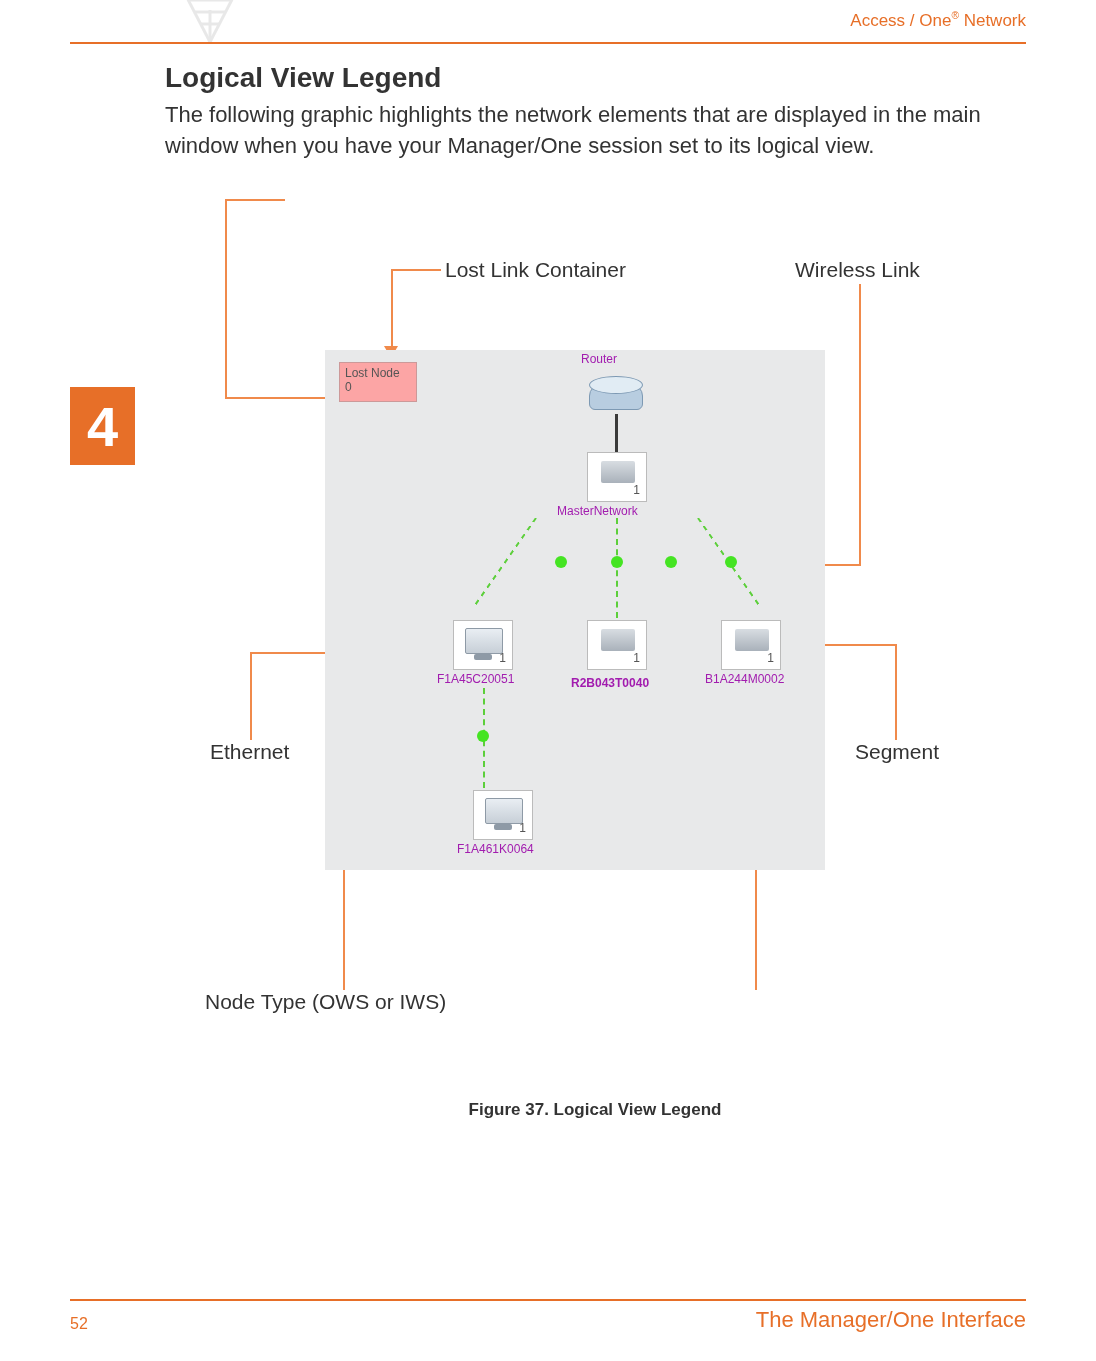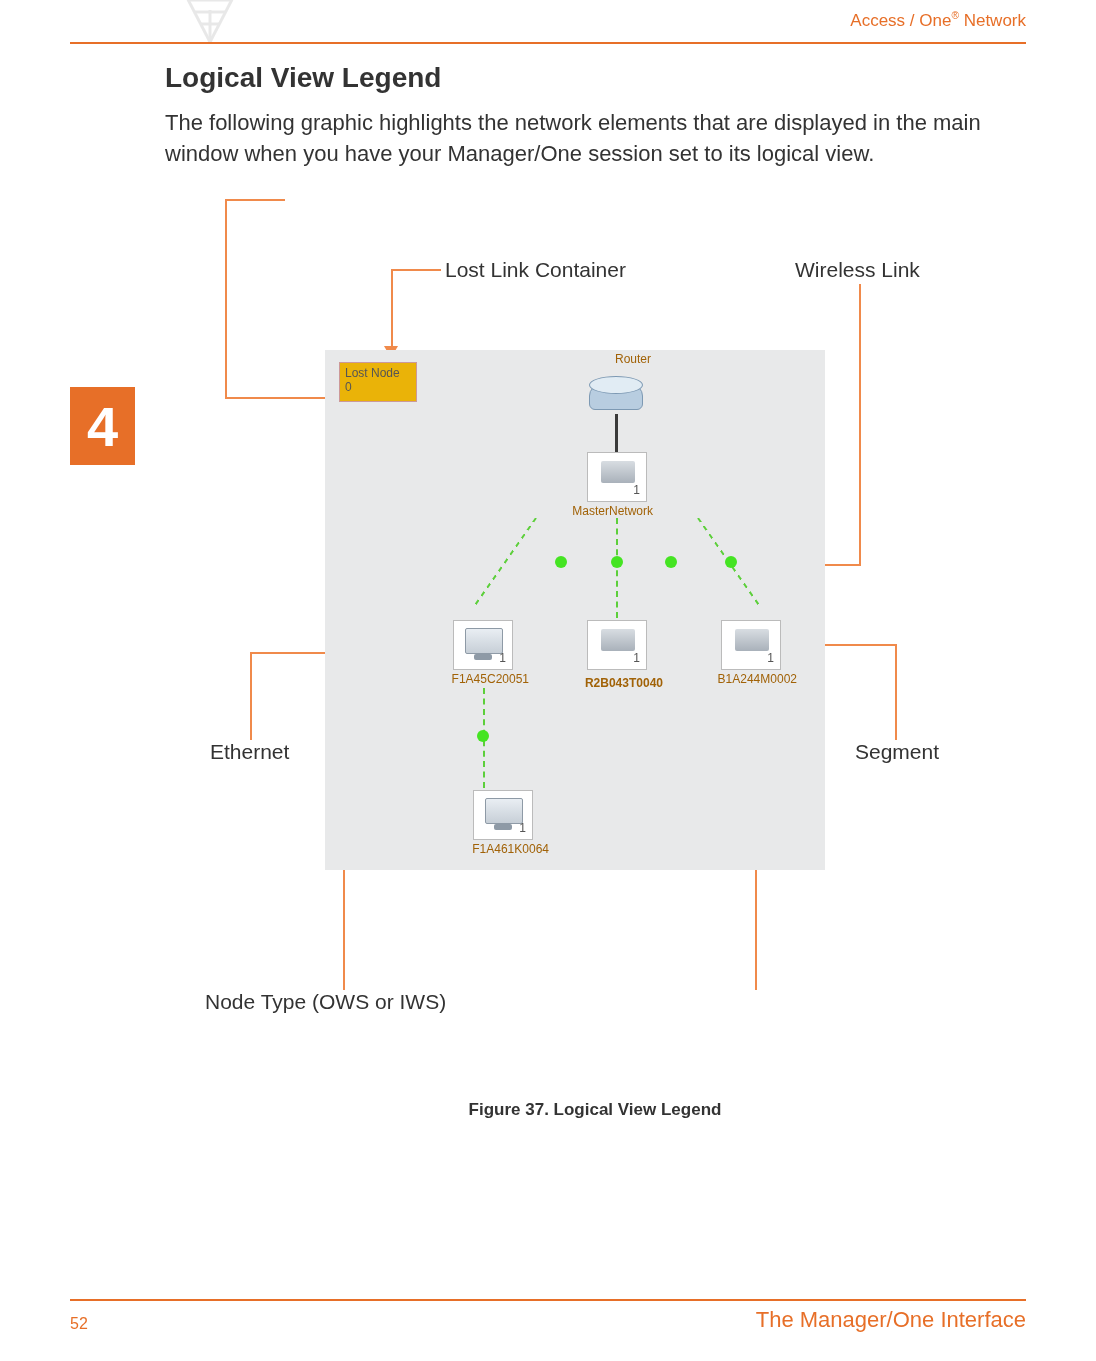--- a/index.html
+++ b/index.html
@@ -28,7 +28,7 @@
     font-size:28px; font-weight:700; color:#333;
   }
   .body-text{
-    position:absolute; left:165px; top:108px; width:840px;
+    position:absolute; left:165px; top:100px; width:840px;
     font-size:22px; color:#333; line-height:1.4;
   }
   .chapter-tab{

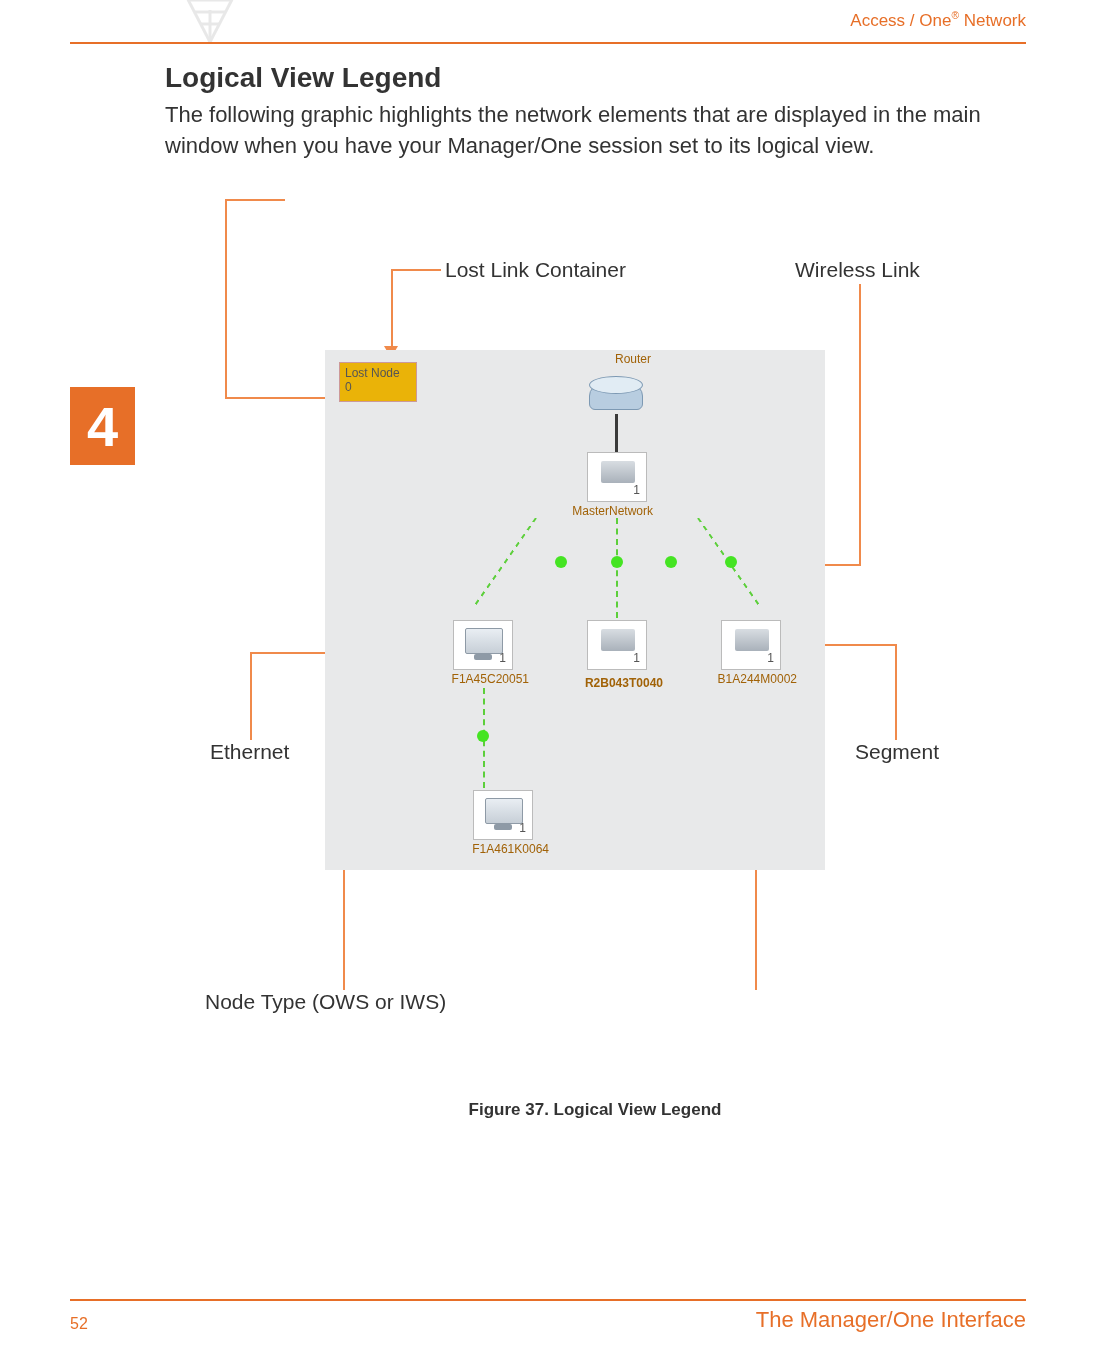--- a/index.html
+++ b/index.html
@@ -74,7 +74,7 @@
     font:12px Arial,sans-serif; color:#555; padding:3px 5px;
     box-sizing:border-box;
   }
-  .dev-label{ font:12px Arial,sans-serif; color:#a16207; text-align:right; position:absolute; }
+  .dev-label{ font:12px Arial,sans-serif; color:#a21caf; text-align:left; position:absolute; }
   .dev-box{ position:absolute; width:60px; height:50px; background:#fff; border:1px solid #bbb; box-sizing:border-box; }
   .dev-box .count{ position:absolute; right:6px; bottom:4px; font:12px Arial,sans-serif; color:#555; }
 

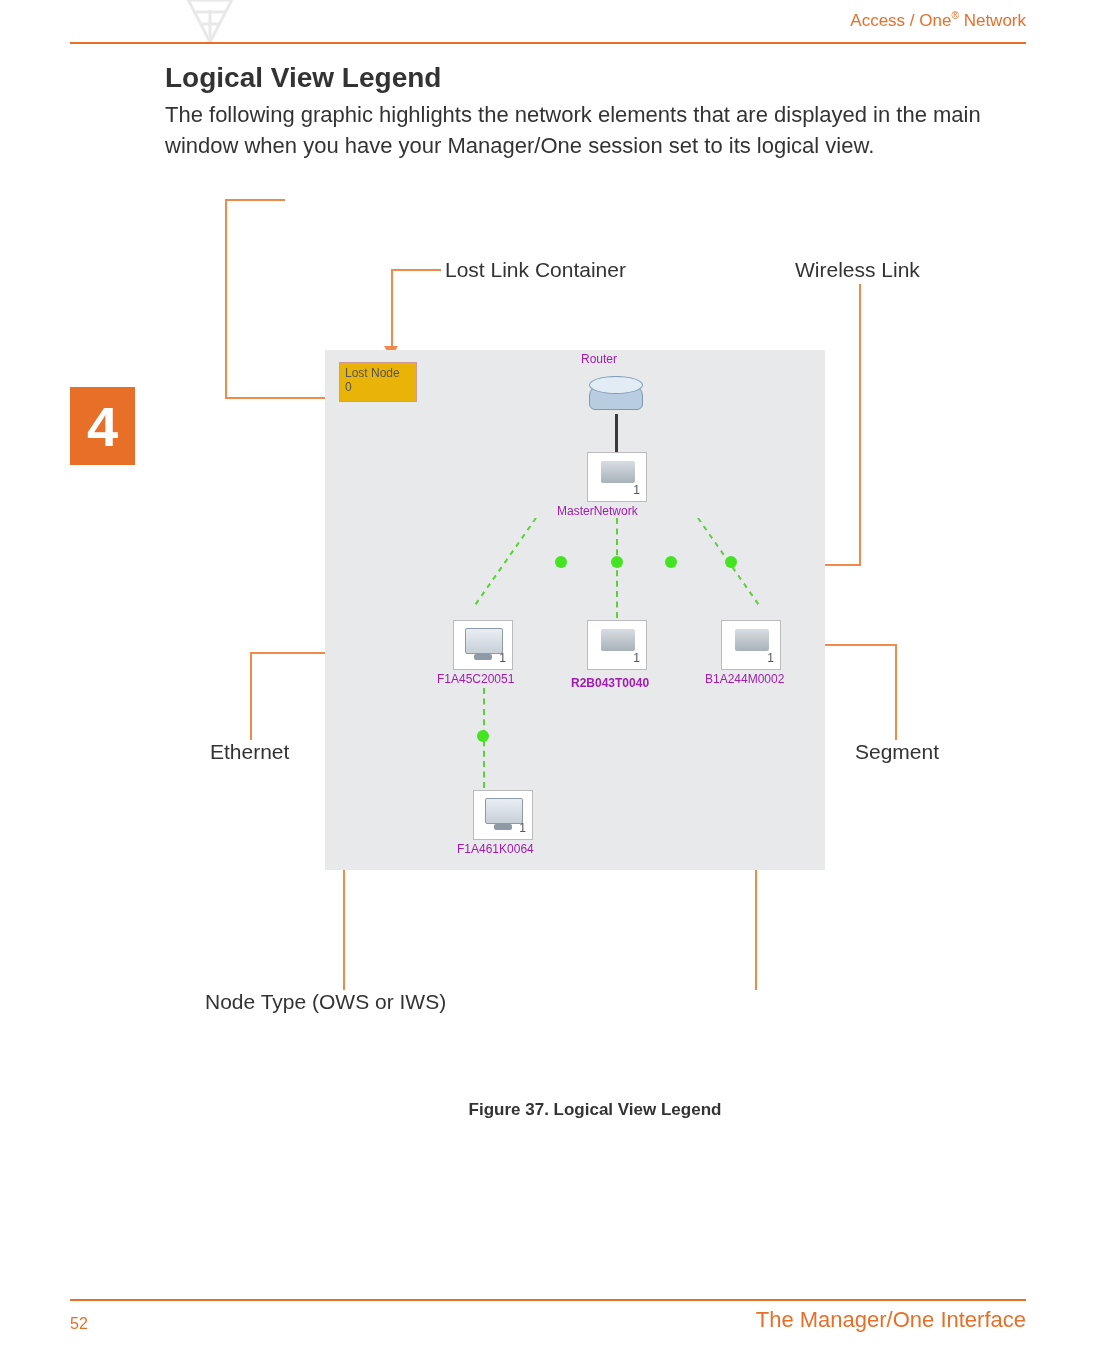--- a/index.html
+++ b/index.html
@@ -70,7 +70,7 @@
   }
   .lost-box{
     position:absolute; left:14px; top:12px; width:78px; height:40px;
-    background:#eab308; border:1px solid #cc9999;
+    background:#fca5a5; border:1px solid #cc9999;
     font:12px Arial,sans-serif; color:#555; padding:3px 5px;
     box-sizing:border-box;
   }

